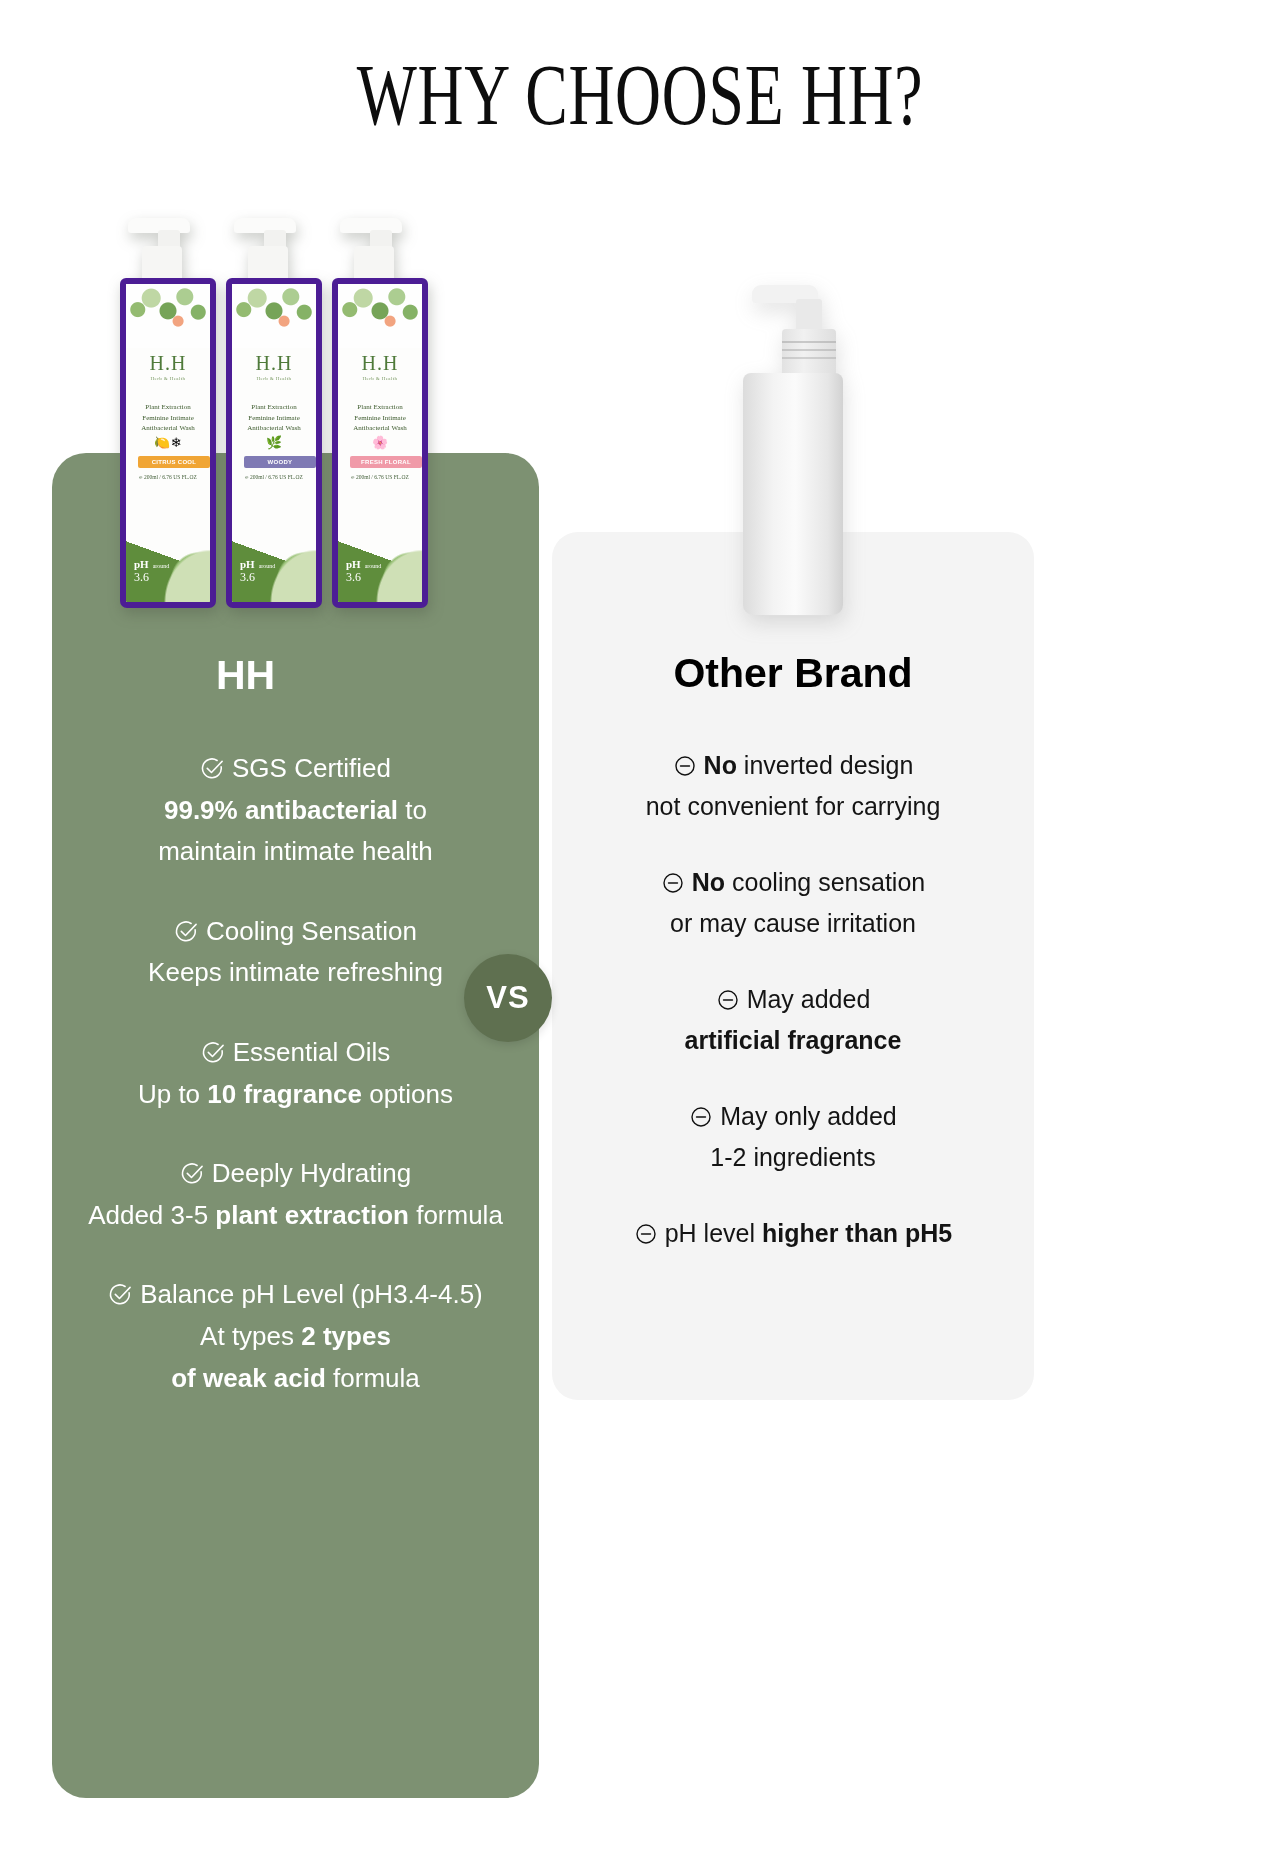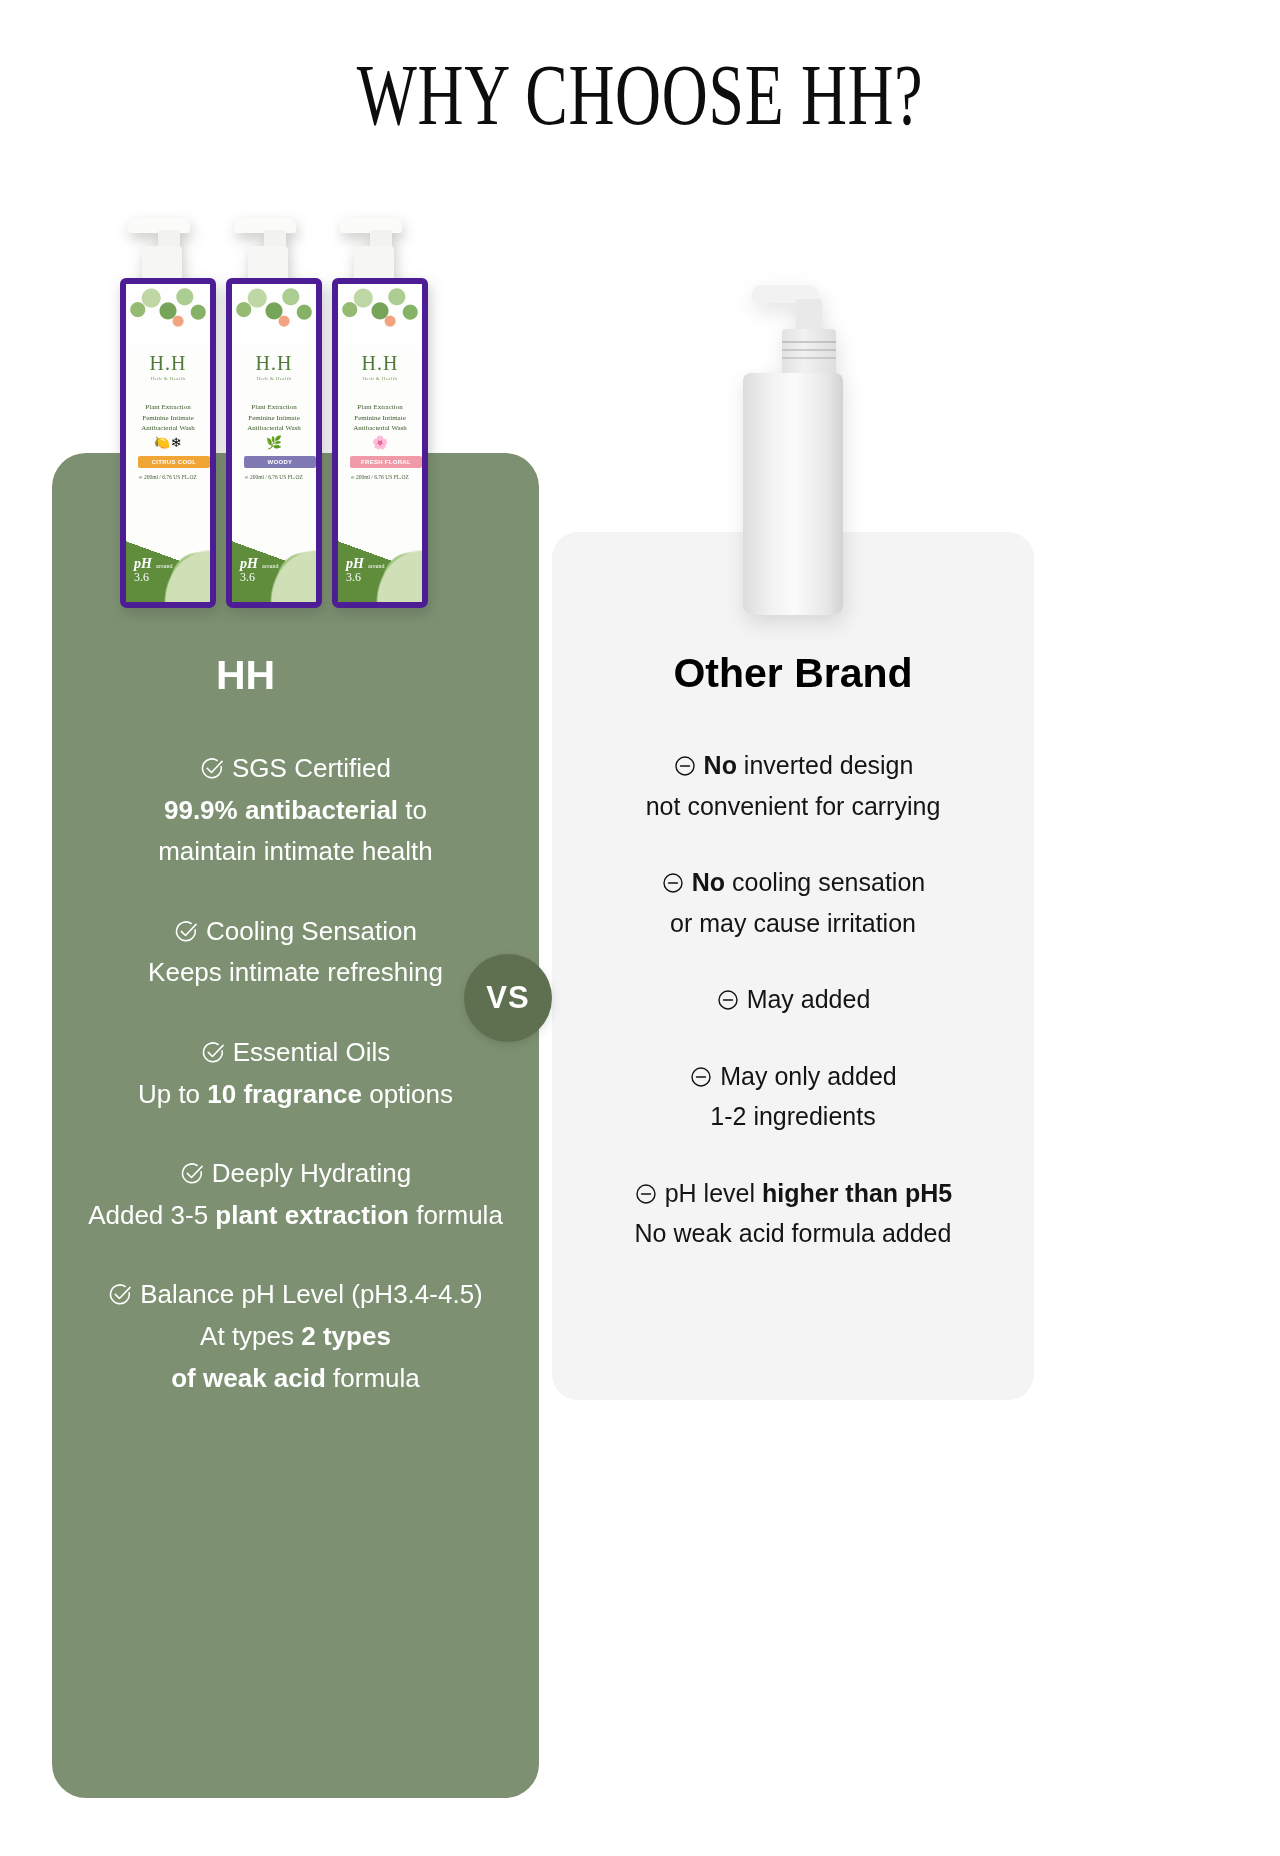--- a/index.html
+++ b/index.html
@@ -171,7 +171,7 @@
     line-height: 1.05;
     z-index: 2;
   }
-  .b-ph .ph-l { font-size: 14px; font-weight: bold; font-style: italic; }
+  .b-ph .ph-l { font-size: 11px; font-weight: bold; }
   .b-ph .ph-a { font-size: 6px; }
   .b-ph .ph-n { display: block; font-size: 12px; }
 

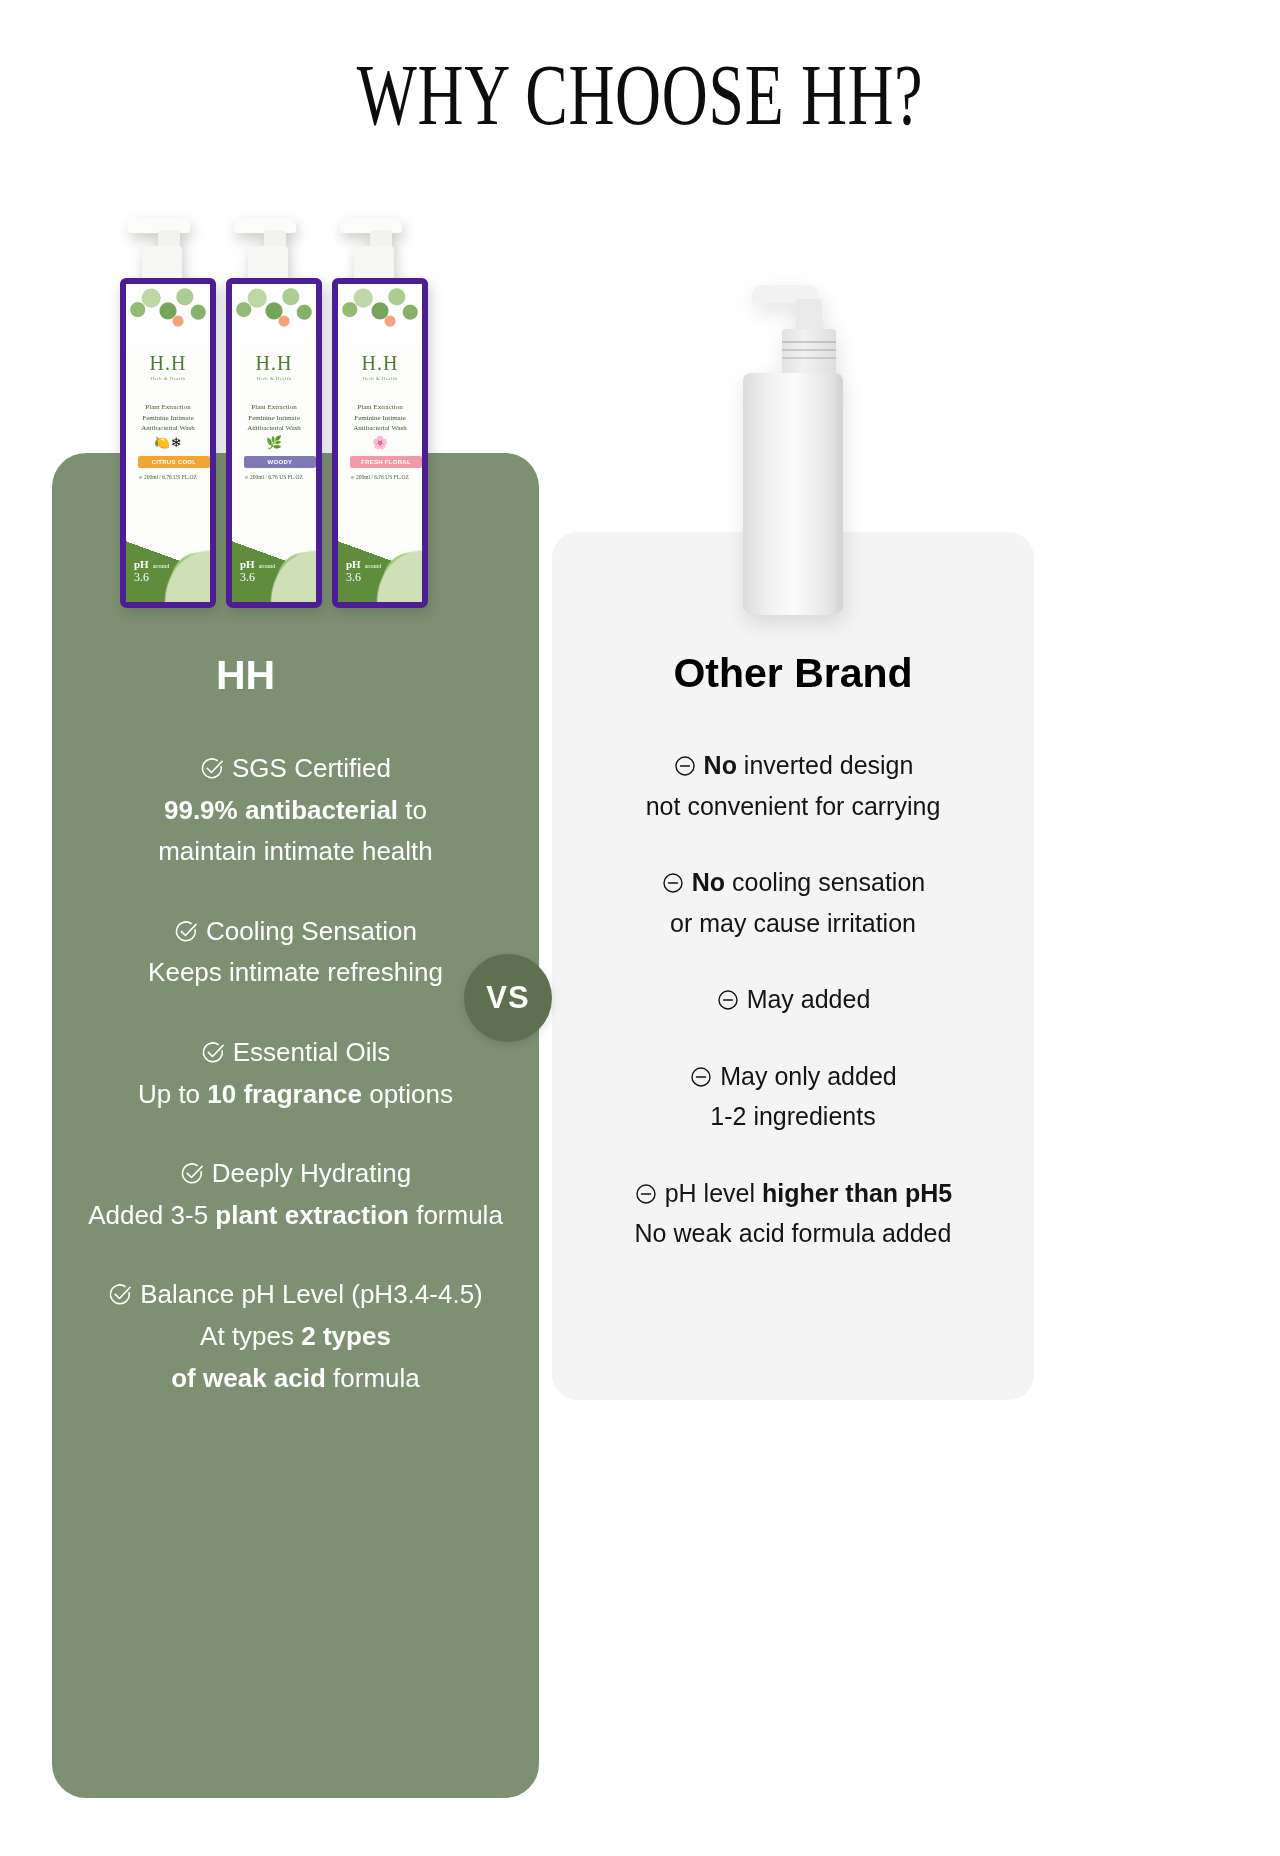--- a/index.html
+++ b/index.html
@@ -431,6 +431,7 @@
             <circle cx="12" cy="12" r="9"></circle>
             <path d="M7.5 12h9"></path>
           </svg></span><span>May added</span></div>
+      <div class="f-line"><b>artificial fragrance</b></div>
     </div>
     <div class="feature">
       <div class="f-line"><span class="mk"><svg width="24" height="24" viewBox="0 0 24 24" fill="none" stroke="#111111" stroke-width="1.4" stroke-linecap="round">

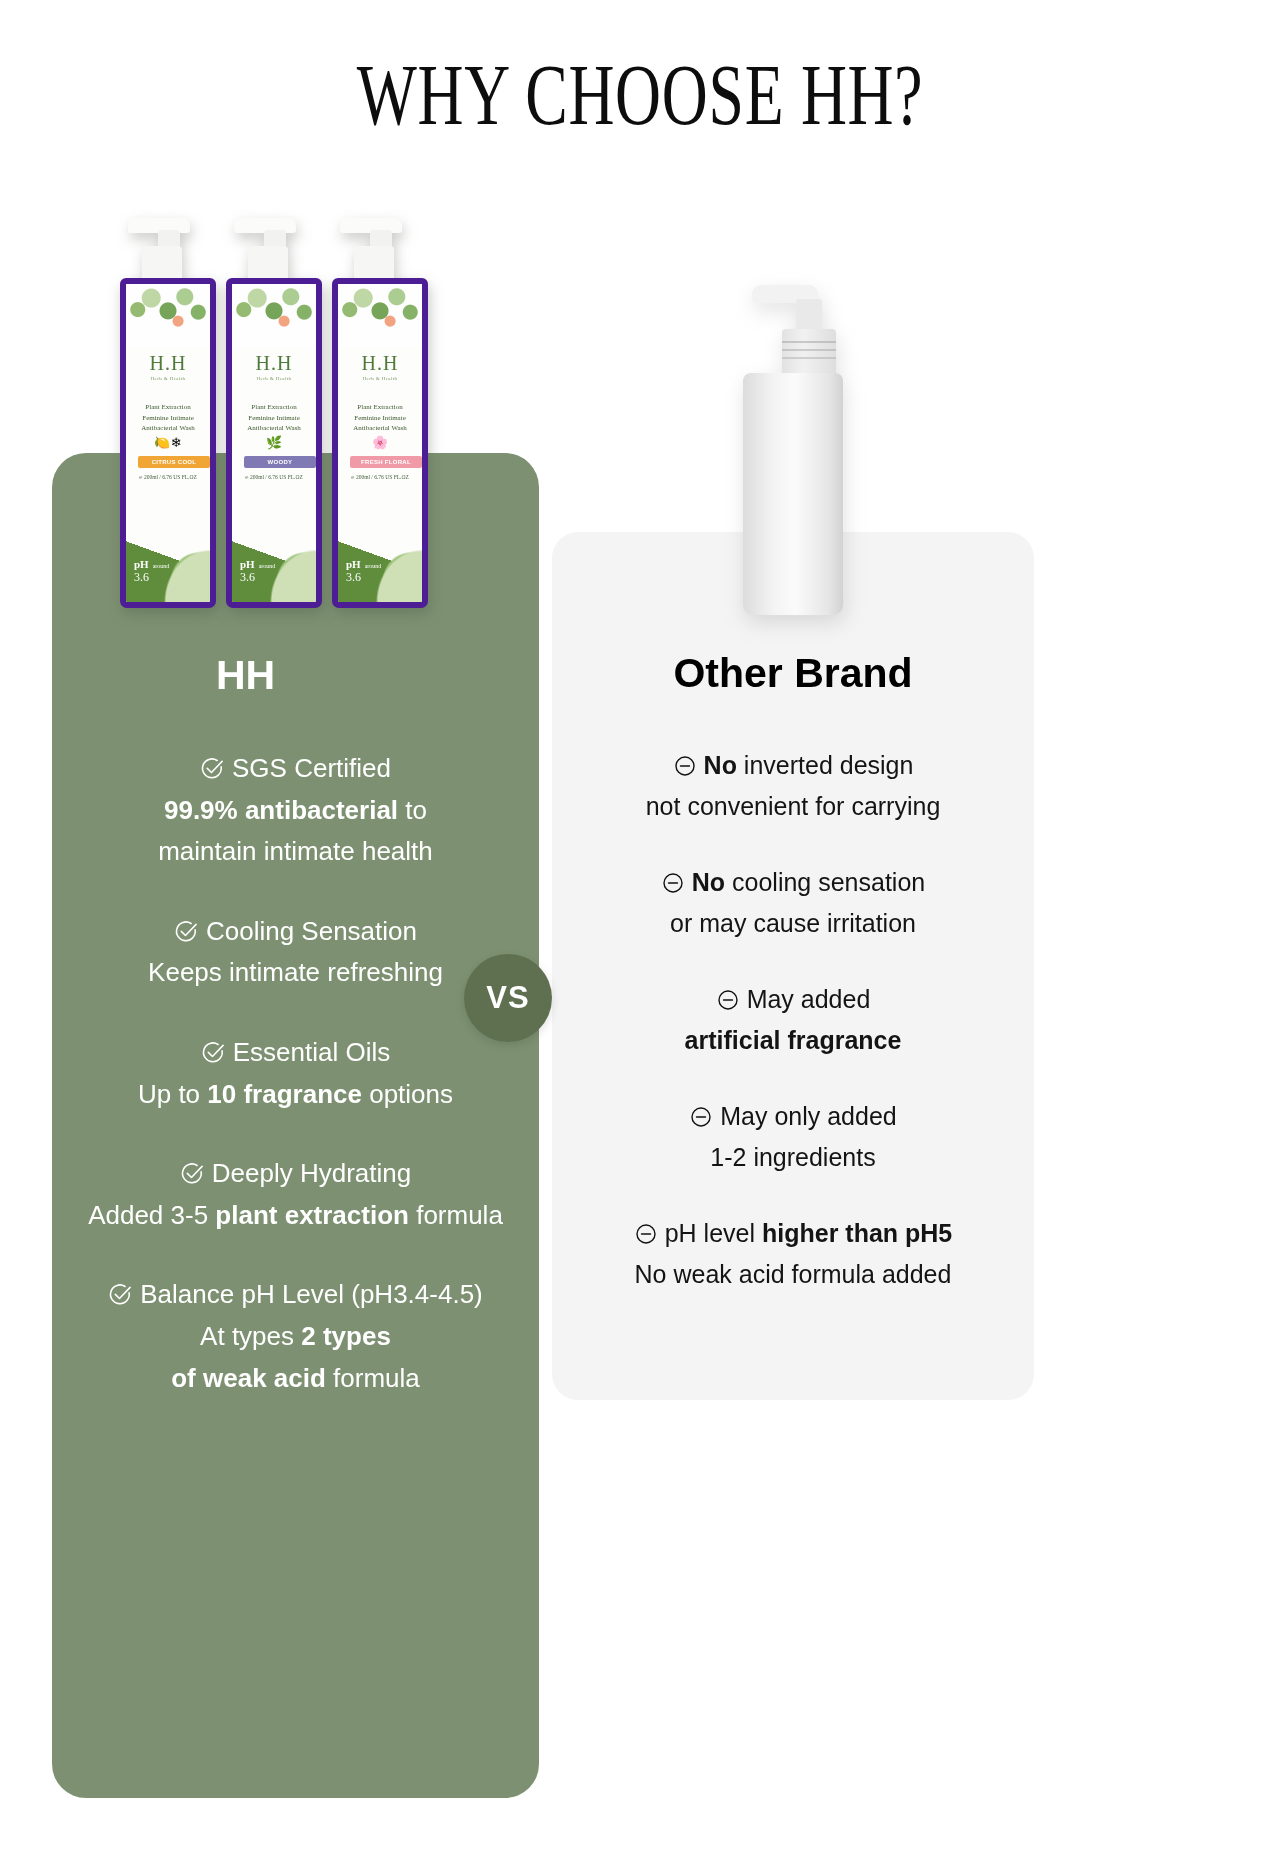--- a/index.html
+++ b/index.html
@@ -445,7 +445,6 @@
             <circle cx="12" cy="12" r="9"></circle>
             <path d="M7.5 12h9"></path>
           </svg></span><span>pH level </span><b>higher than pH5</b></div>
-      <div class="f-line"><span>No weak acid formula added</span></div>
     </div>
   </div>
 

